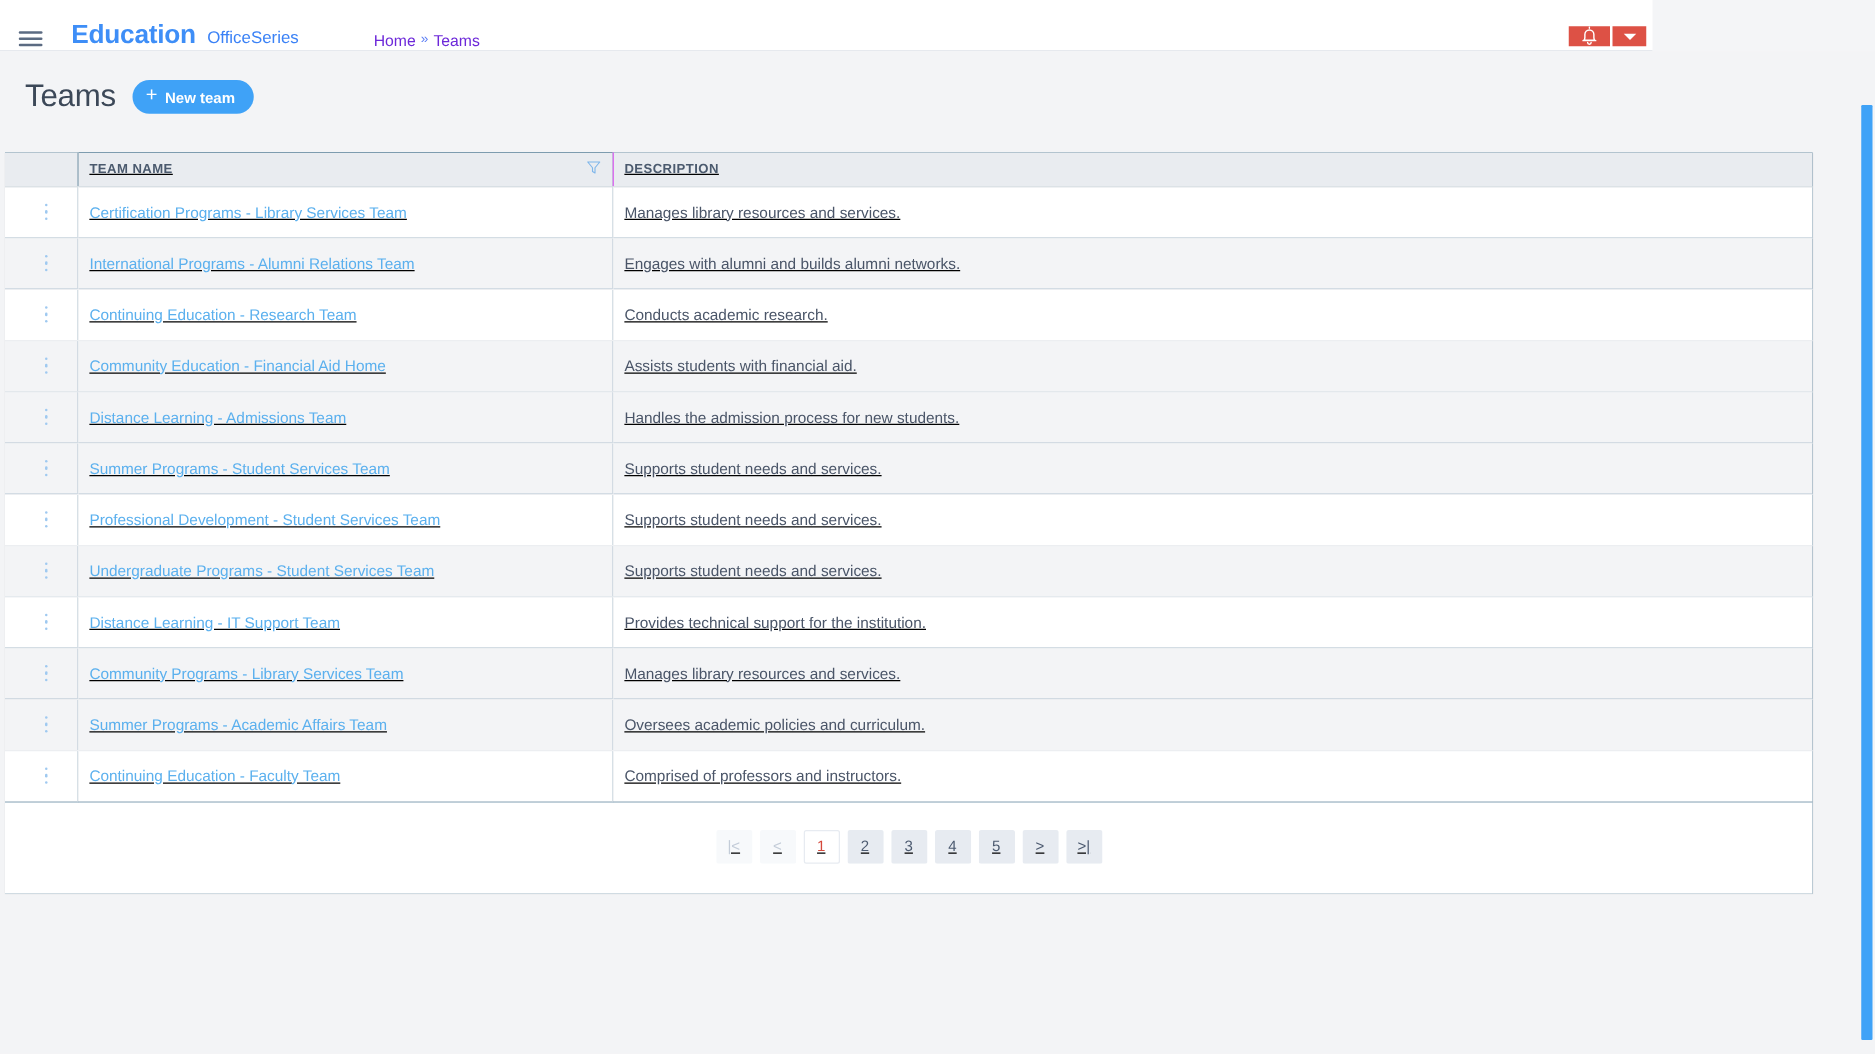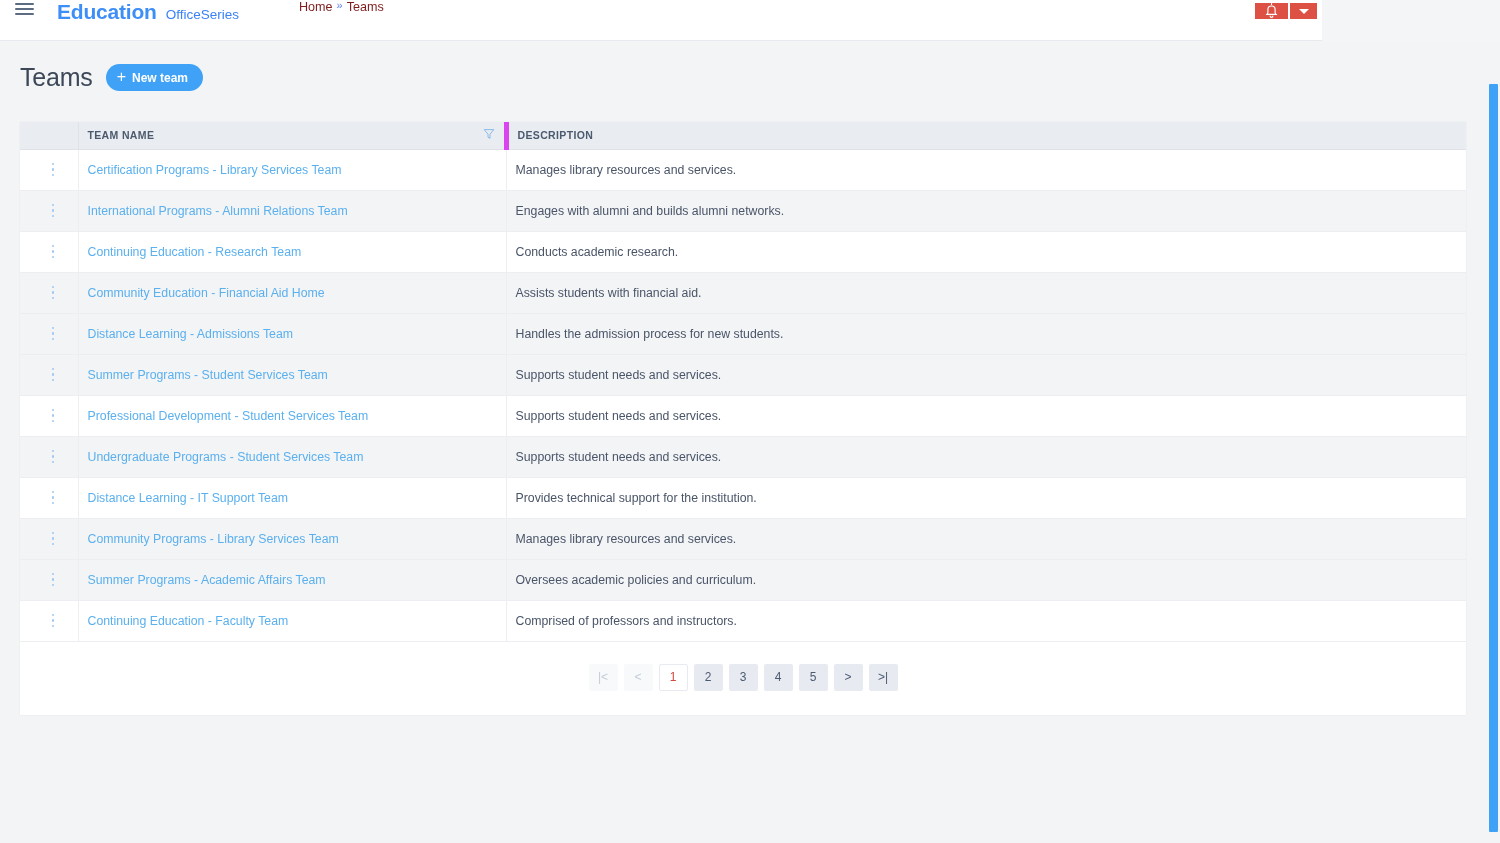--- a/index.html
+++ b/index.html
@@ -21,7 +21,7 @@
     background: #ffffff;
     border-bottom: 1px solid #e6e9ee;
     display: flex;
-    align-items: flex-start;
+    align-items: flex-end;
   }
   .nav-burger {
     width: 40px;

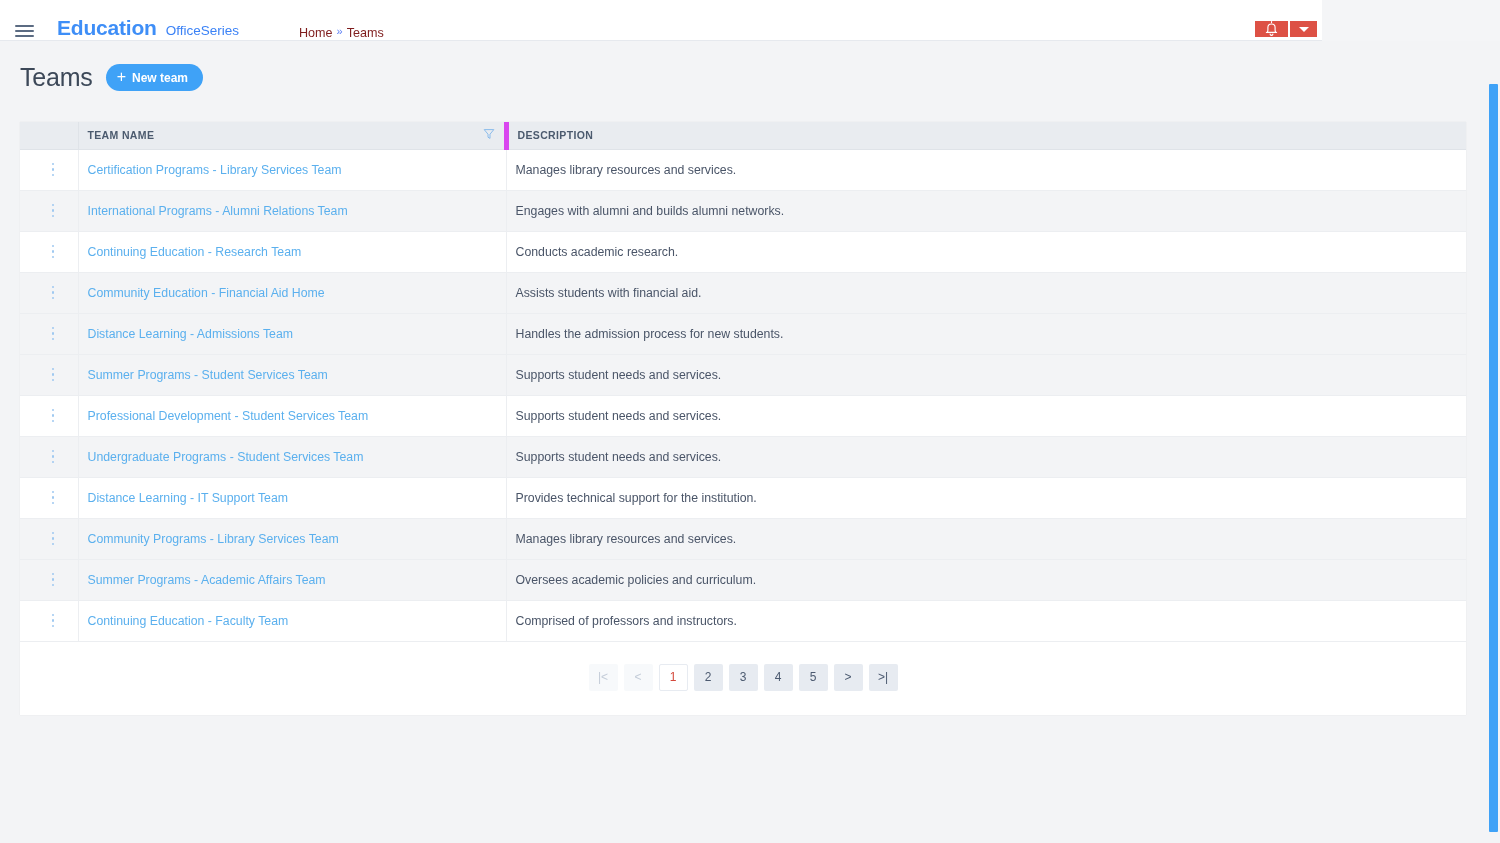--- a/index.html
+++ b/index.html
@@ -64,7 +64,7 @@
     color: #526eff;
   }
   .breadcrumb a {
-    color: #7f1d1d;
+    color: #6d28d9;
     text-decoration: none;
     cursor: pointer;
   }

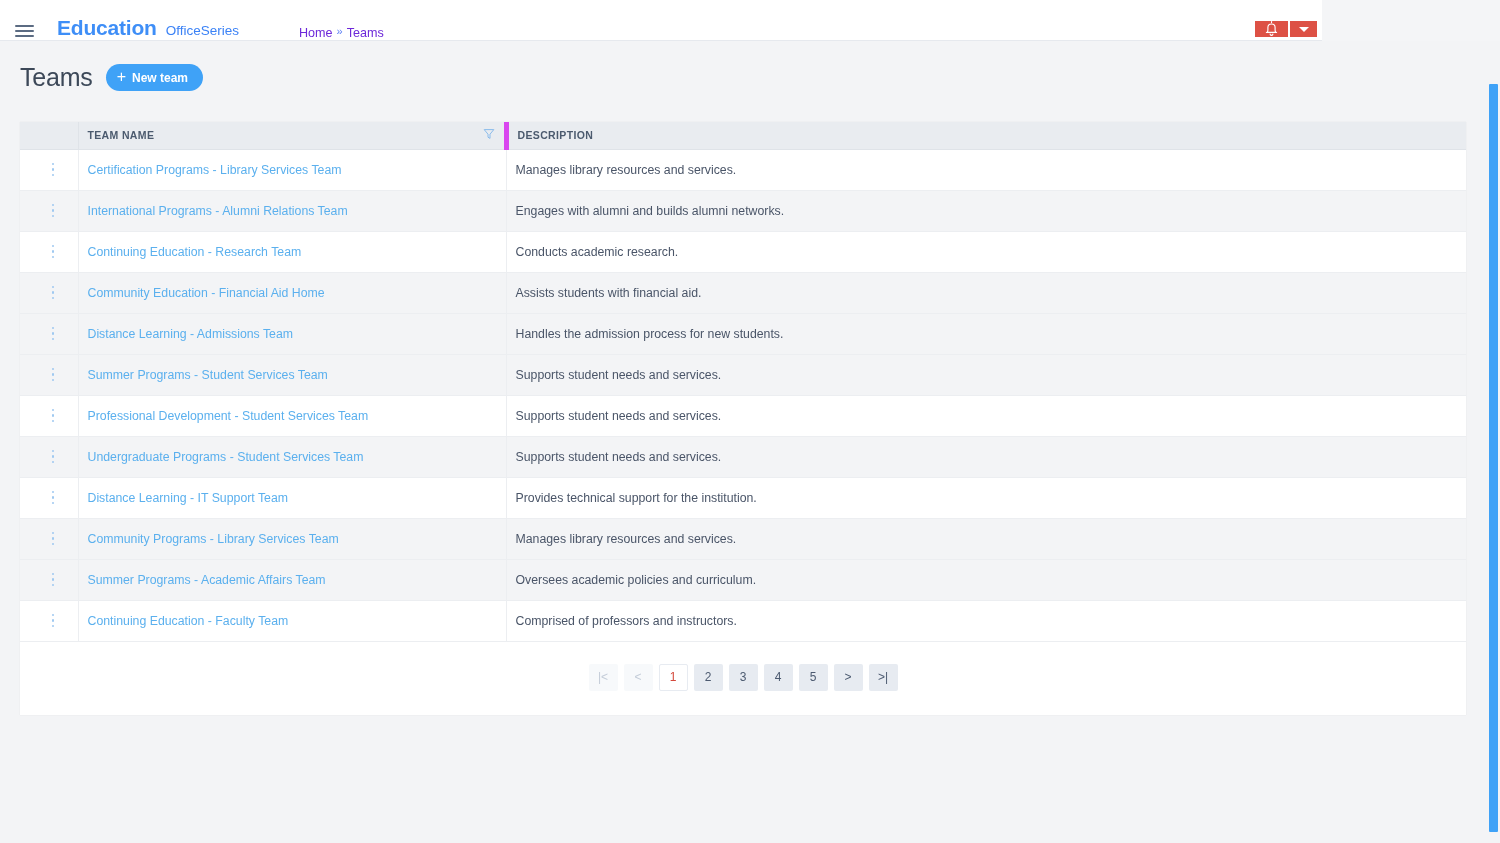--- a/index.html
+++ b/index.html
@@ -142,10 +142,11 @@
   
   .card {
     position: absolute;
-    top: 81px; left: 20px;
+    top: 81px; left: 4px;
     width: 1446px;
     background: #0c4a6e;
     box-shadow: 0 0 1px rgba(0,0,0,0.10);
+    text-decoration: underline;
   }
   table.grid {
     width: 100%;

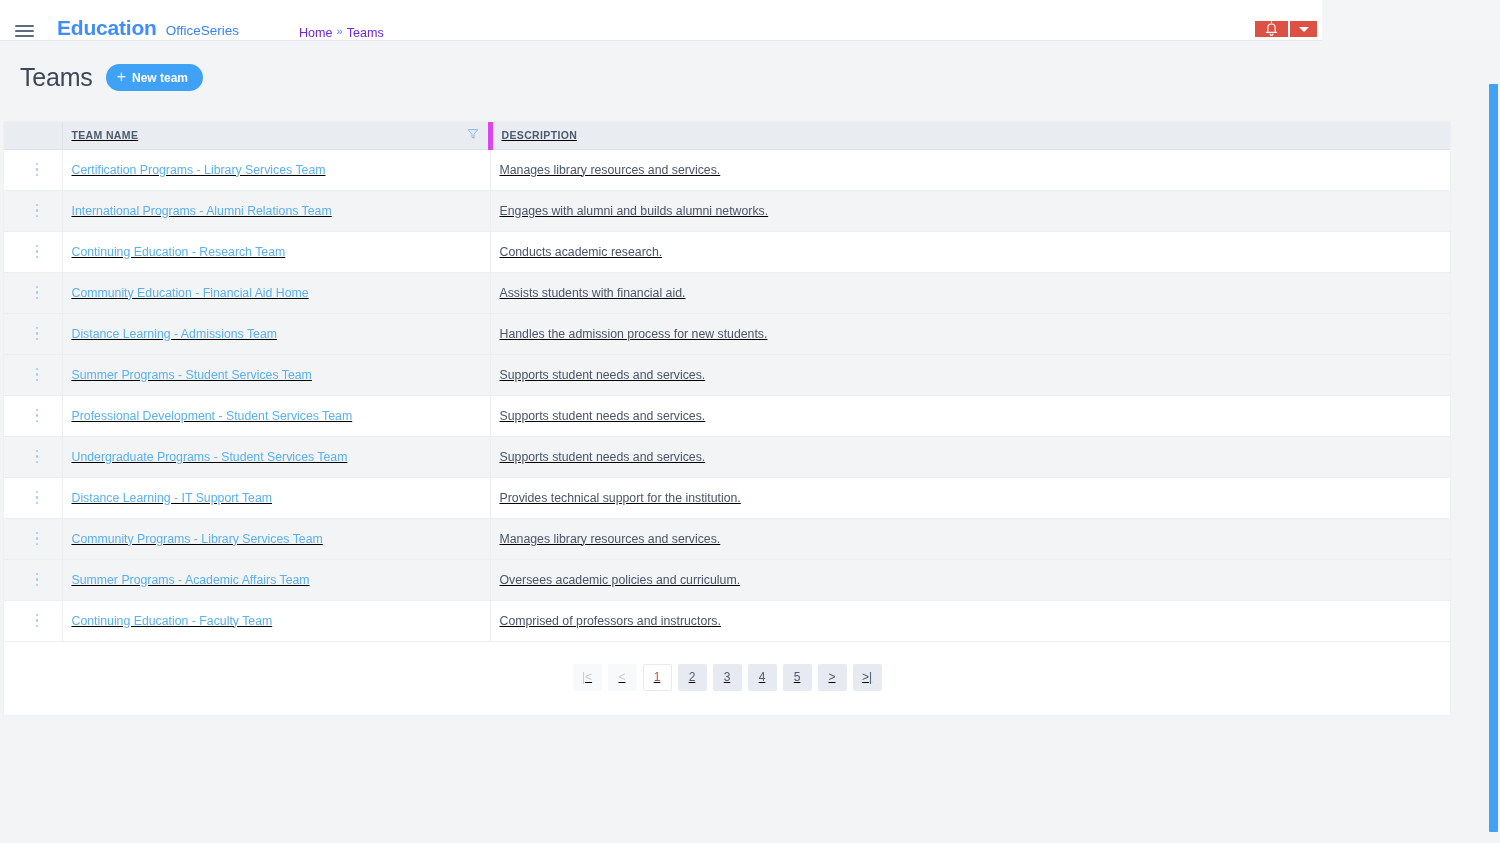--- a/index.html
+++ b/index.html
@@ -168,7 +168,7 @@
   }
   th.col-kebab { width: 58px; padding: 0; }
   th.col-name  { width: 428px; border-left: 1px solid #dfe3e8; position: relative; }
-  th.col-desc  { border-left: 5px solid #d946ef; }
+  th.col-desc  { border-left: 1px solid #d946ef; }
 
   .th-inner {
     display: flex;

